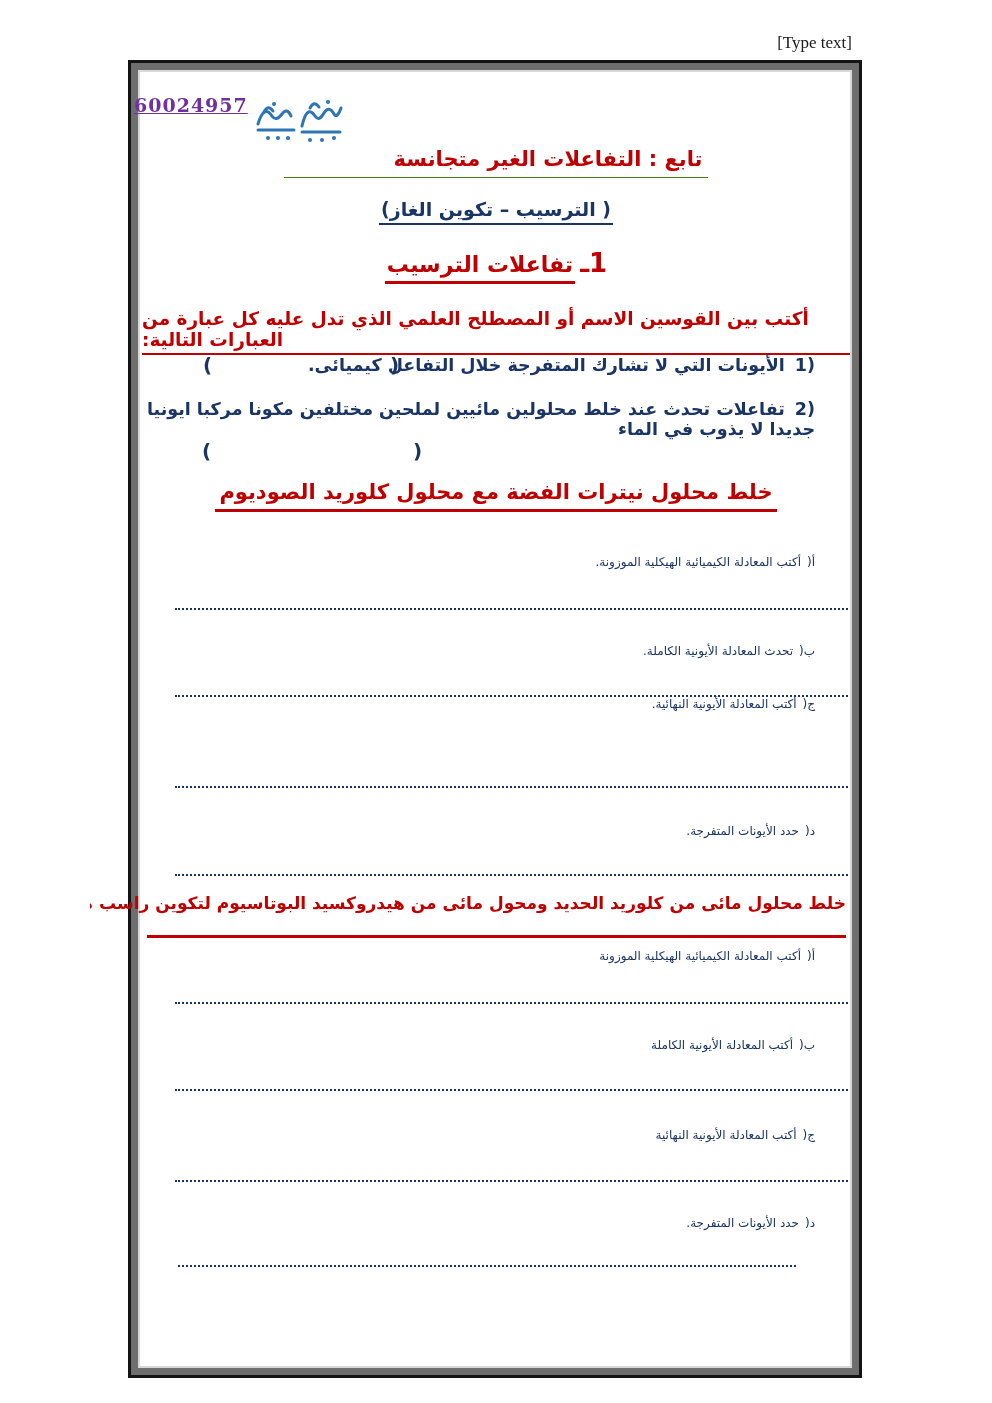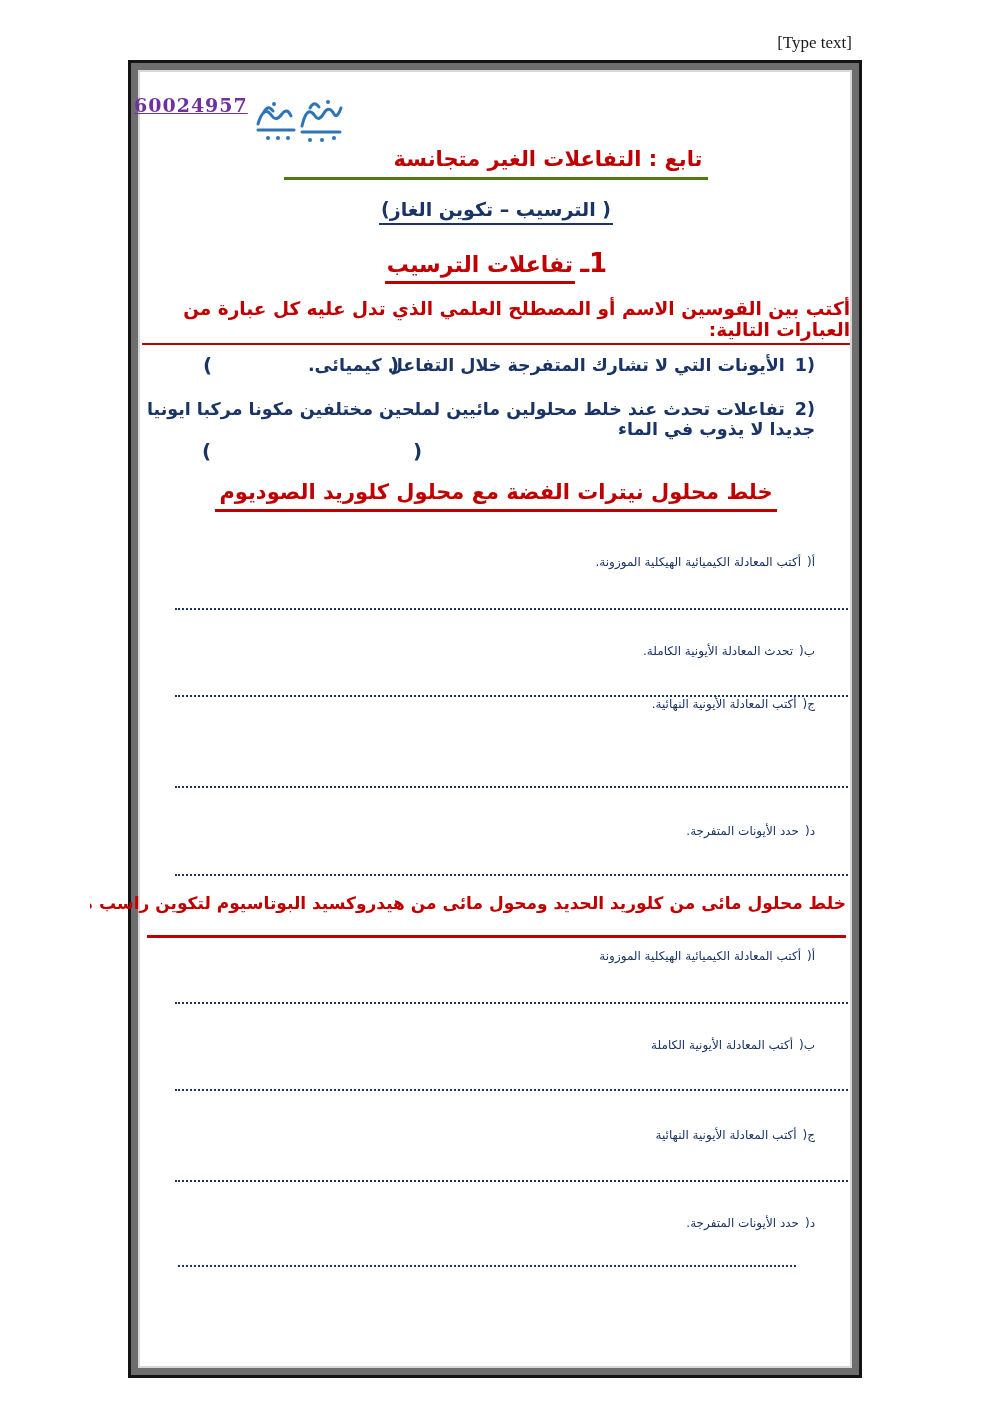--- a/index.html
+++ b/index.html
@@ -30,7 +30,7 @@
   .center { text-align:center; }
   .main-title {
     display:inline-block; color:#C00000; font-weight:bold; font-size:21px;
-    border-bottom:3px solid #4d7c0f; padding:0 6px 6px 110px;
+    border-bottom:1px solid #4d7c0f; padding:0 6px 6px 110px;
   }
   .subtitle {
     display:inline-block; color:#1A3464; font-weight:bold; font-size:19px;

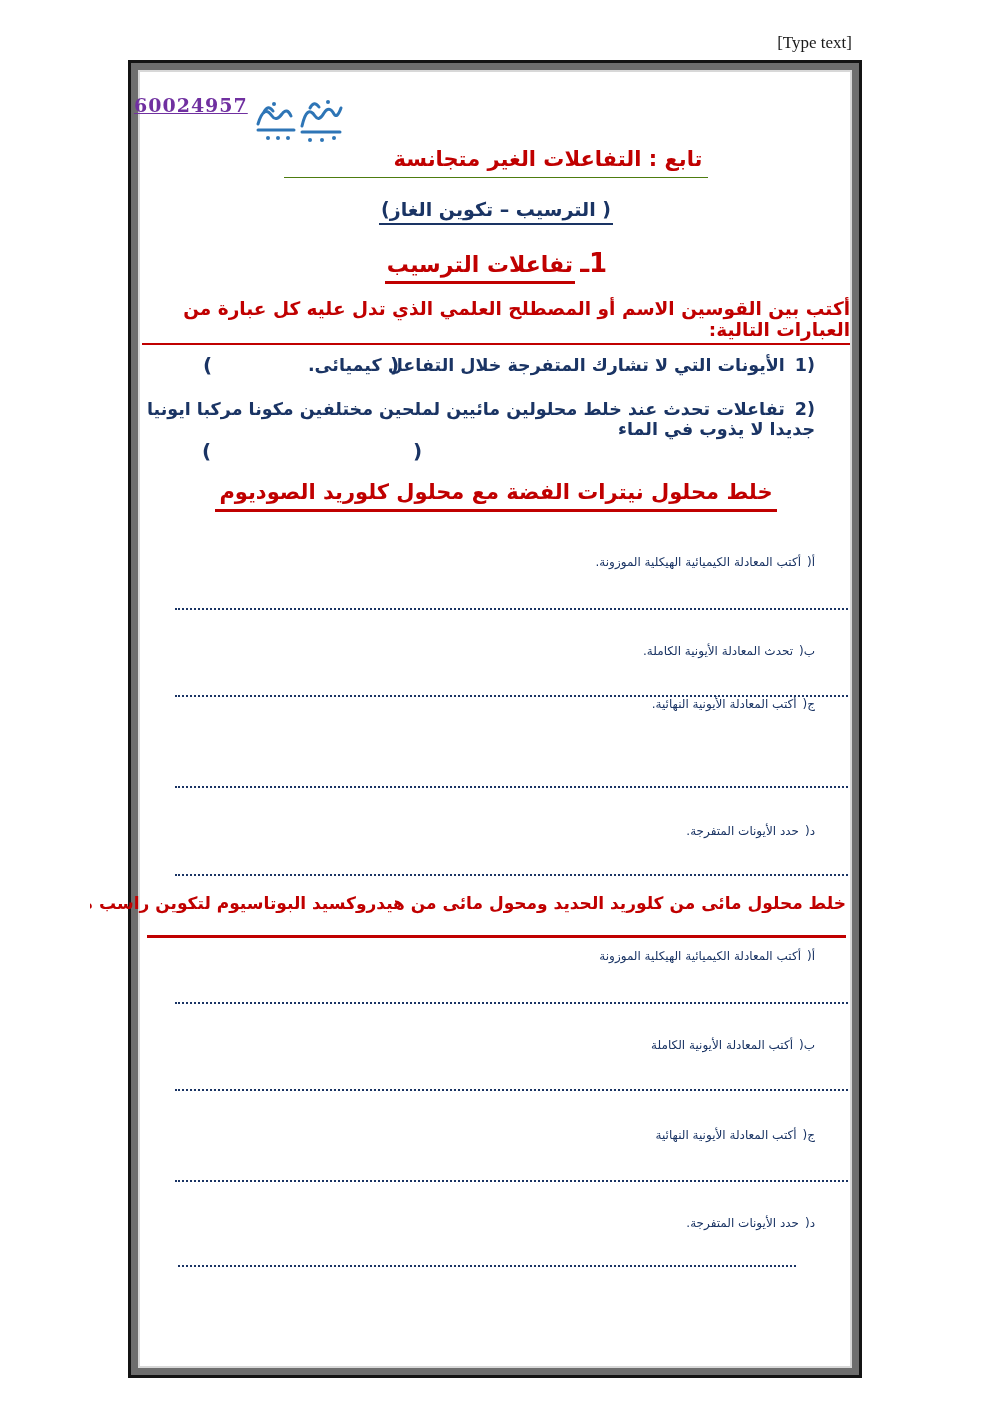--- a/index.html
+++ b/index.html
@@ -125,7 +125,7 @@
     <span class="lesson-title">تفاعلات الترسيب</span>
   </div>
 
-  <div class="row" style="top:280px; text-align:right" dir="rtl">
+  <div class="row" style="top:290px; text-align:left" dir="rtl">
     <span class="instruction">أكتب بين القوسين الاسم أو المصطلح العلمي الذي تدل عليه كل عبارة من العبارات التالية:</span>
   </div>
 

